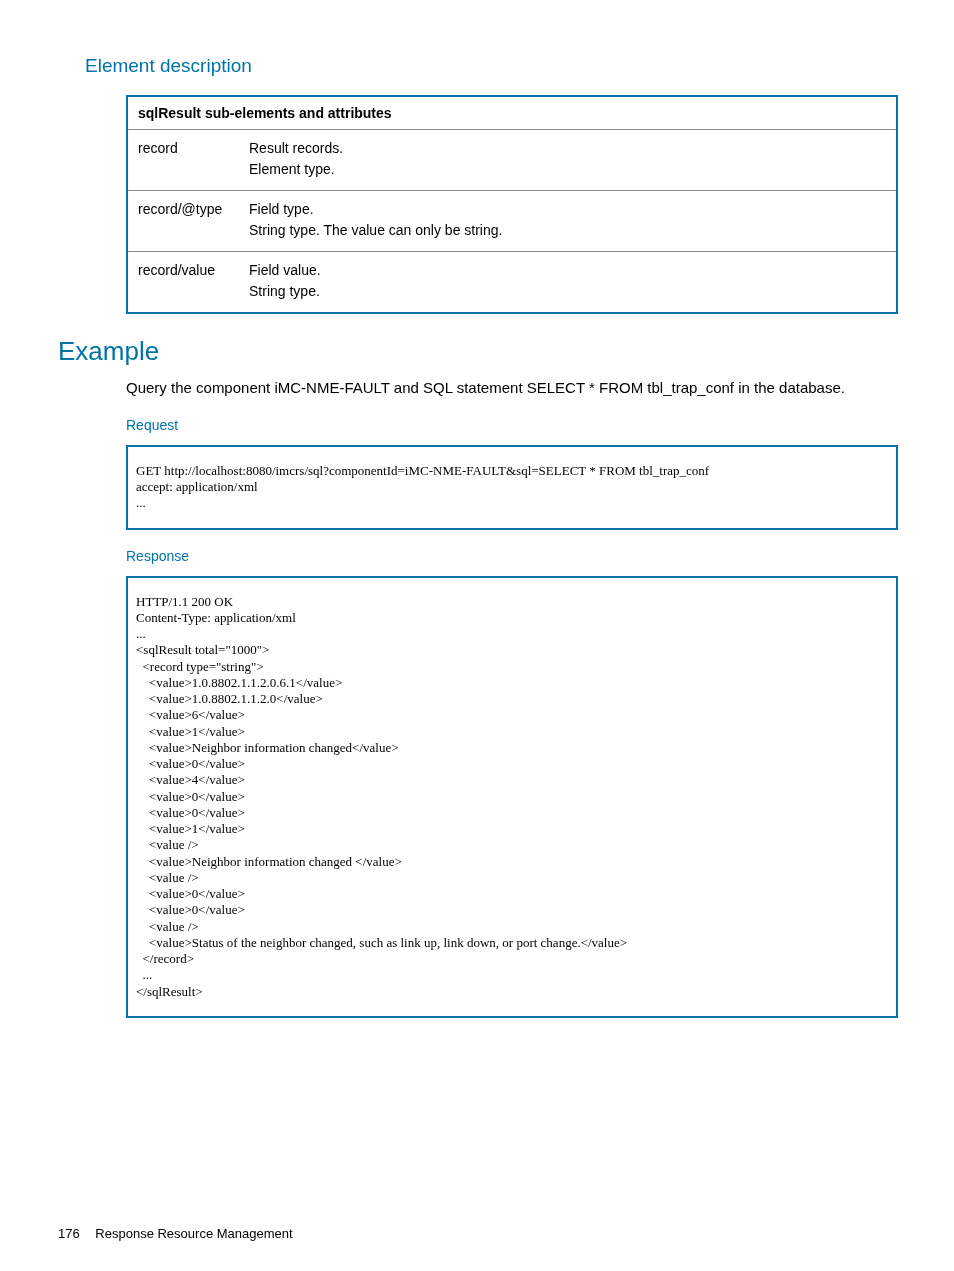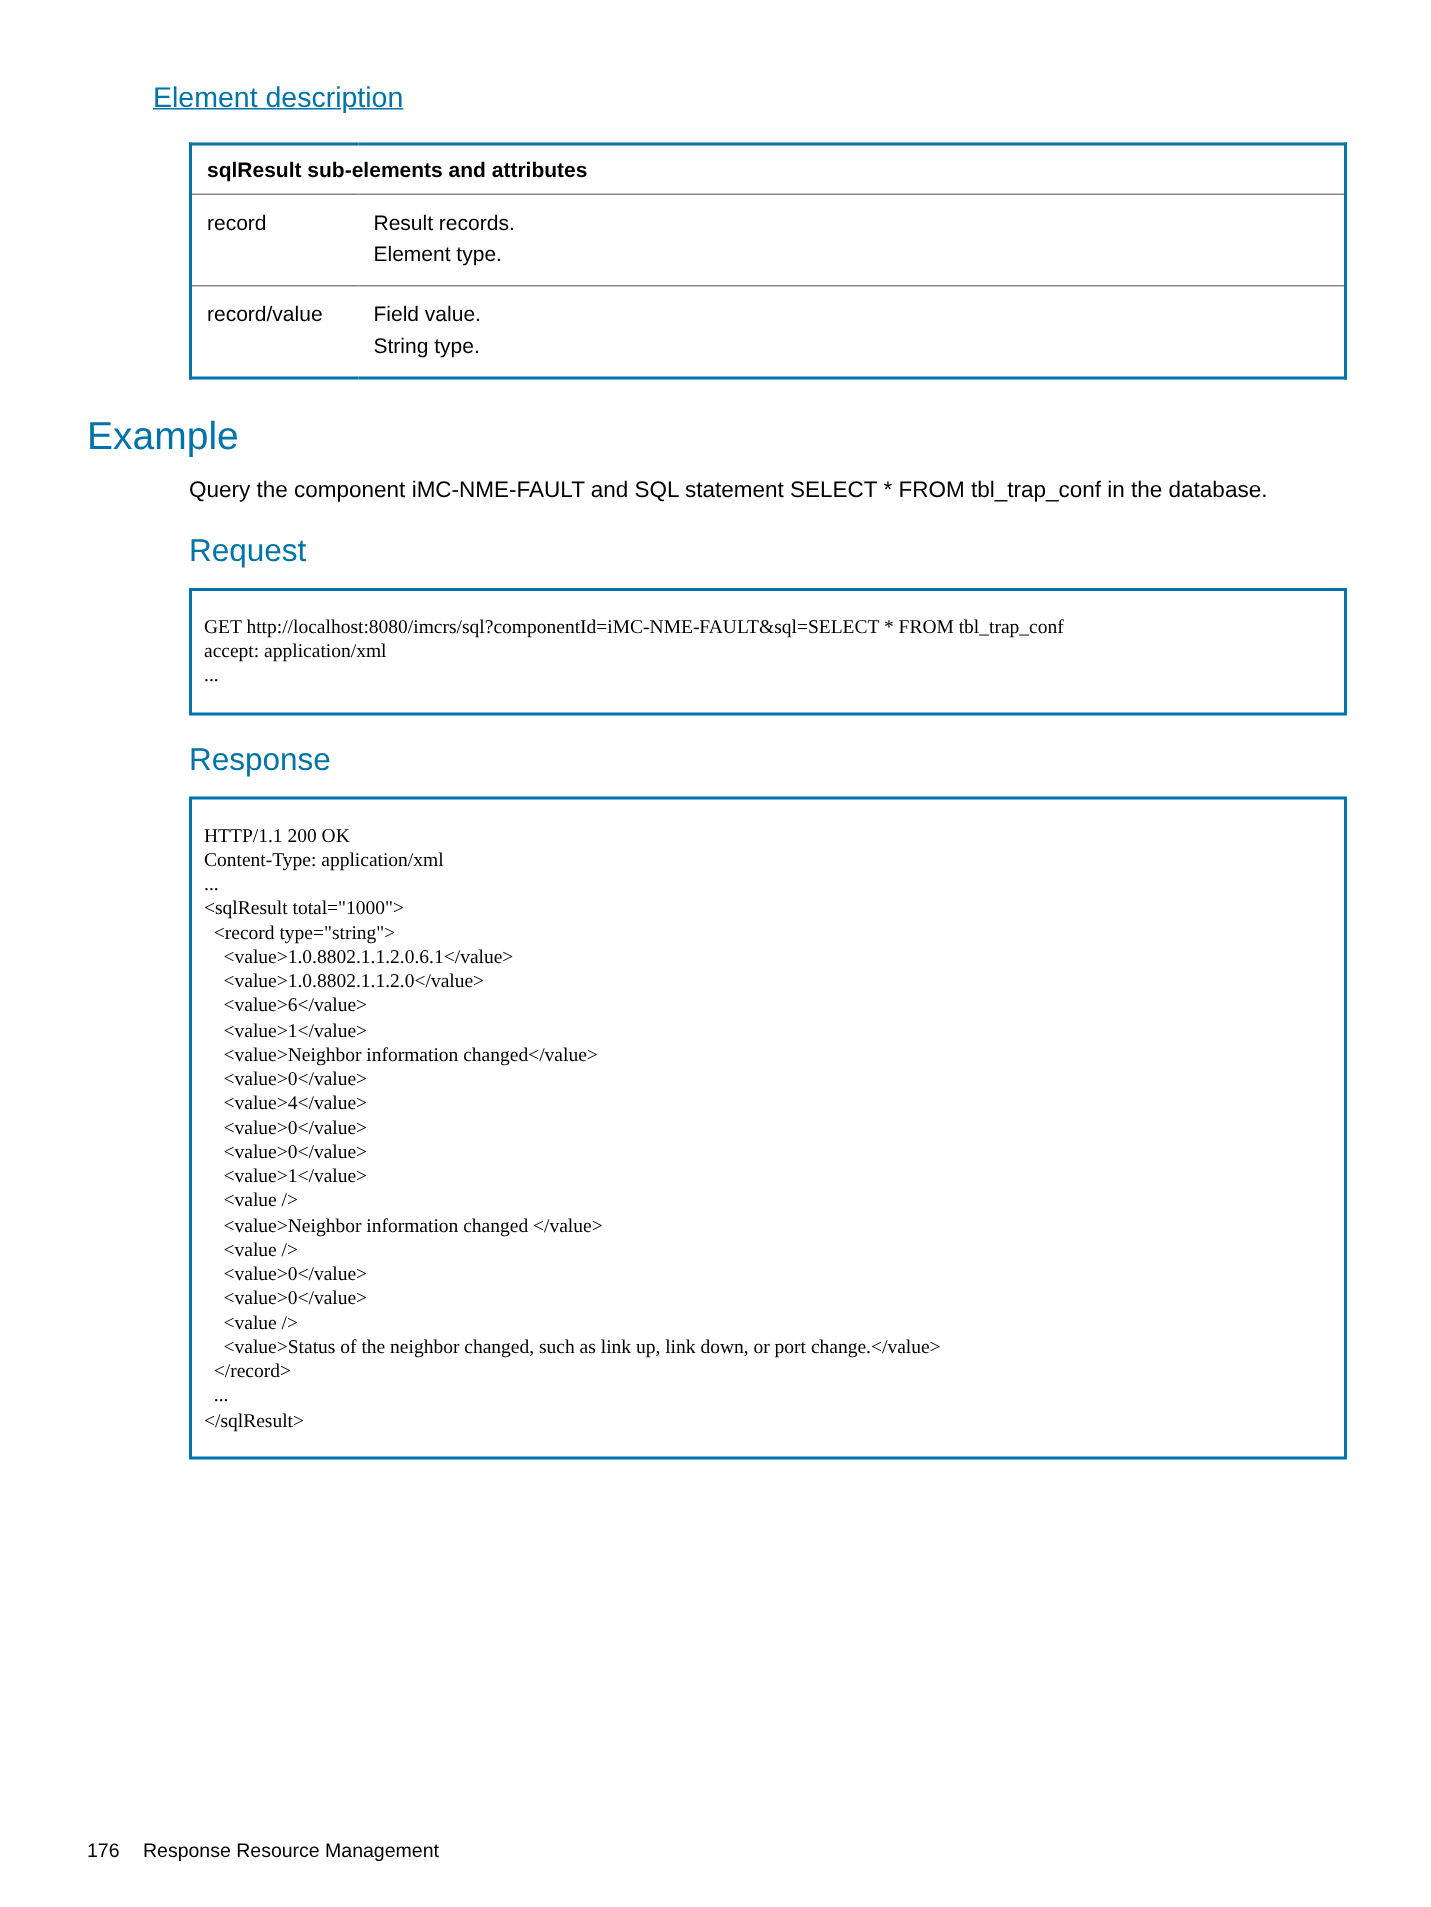--- a/index.html
+++ b/index.html
@@ -17,8 +17,7 @@
     font-size: 19px;
     font-weight: 400;
     margin-bottom: 18px;
-    margin-left: 44px;
-    text-decoration: underline;
+    margin-left: 27px;
   }
   .h1 {
     color: #0073a8;

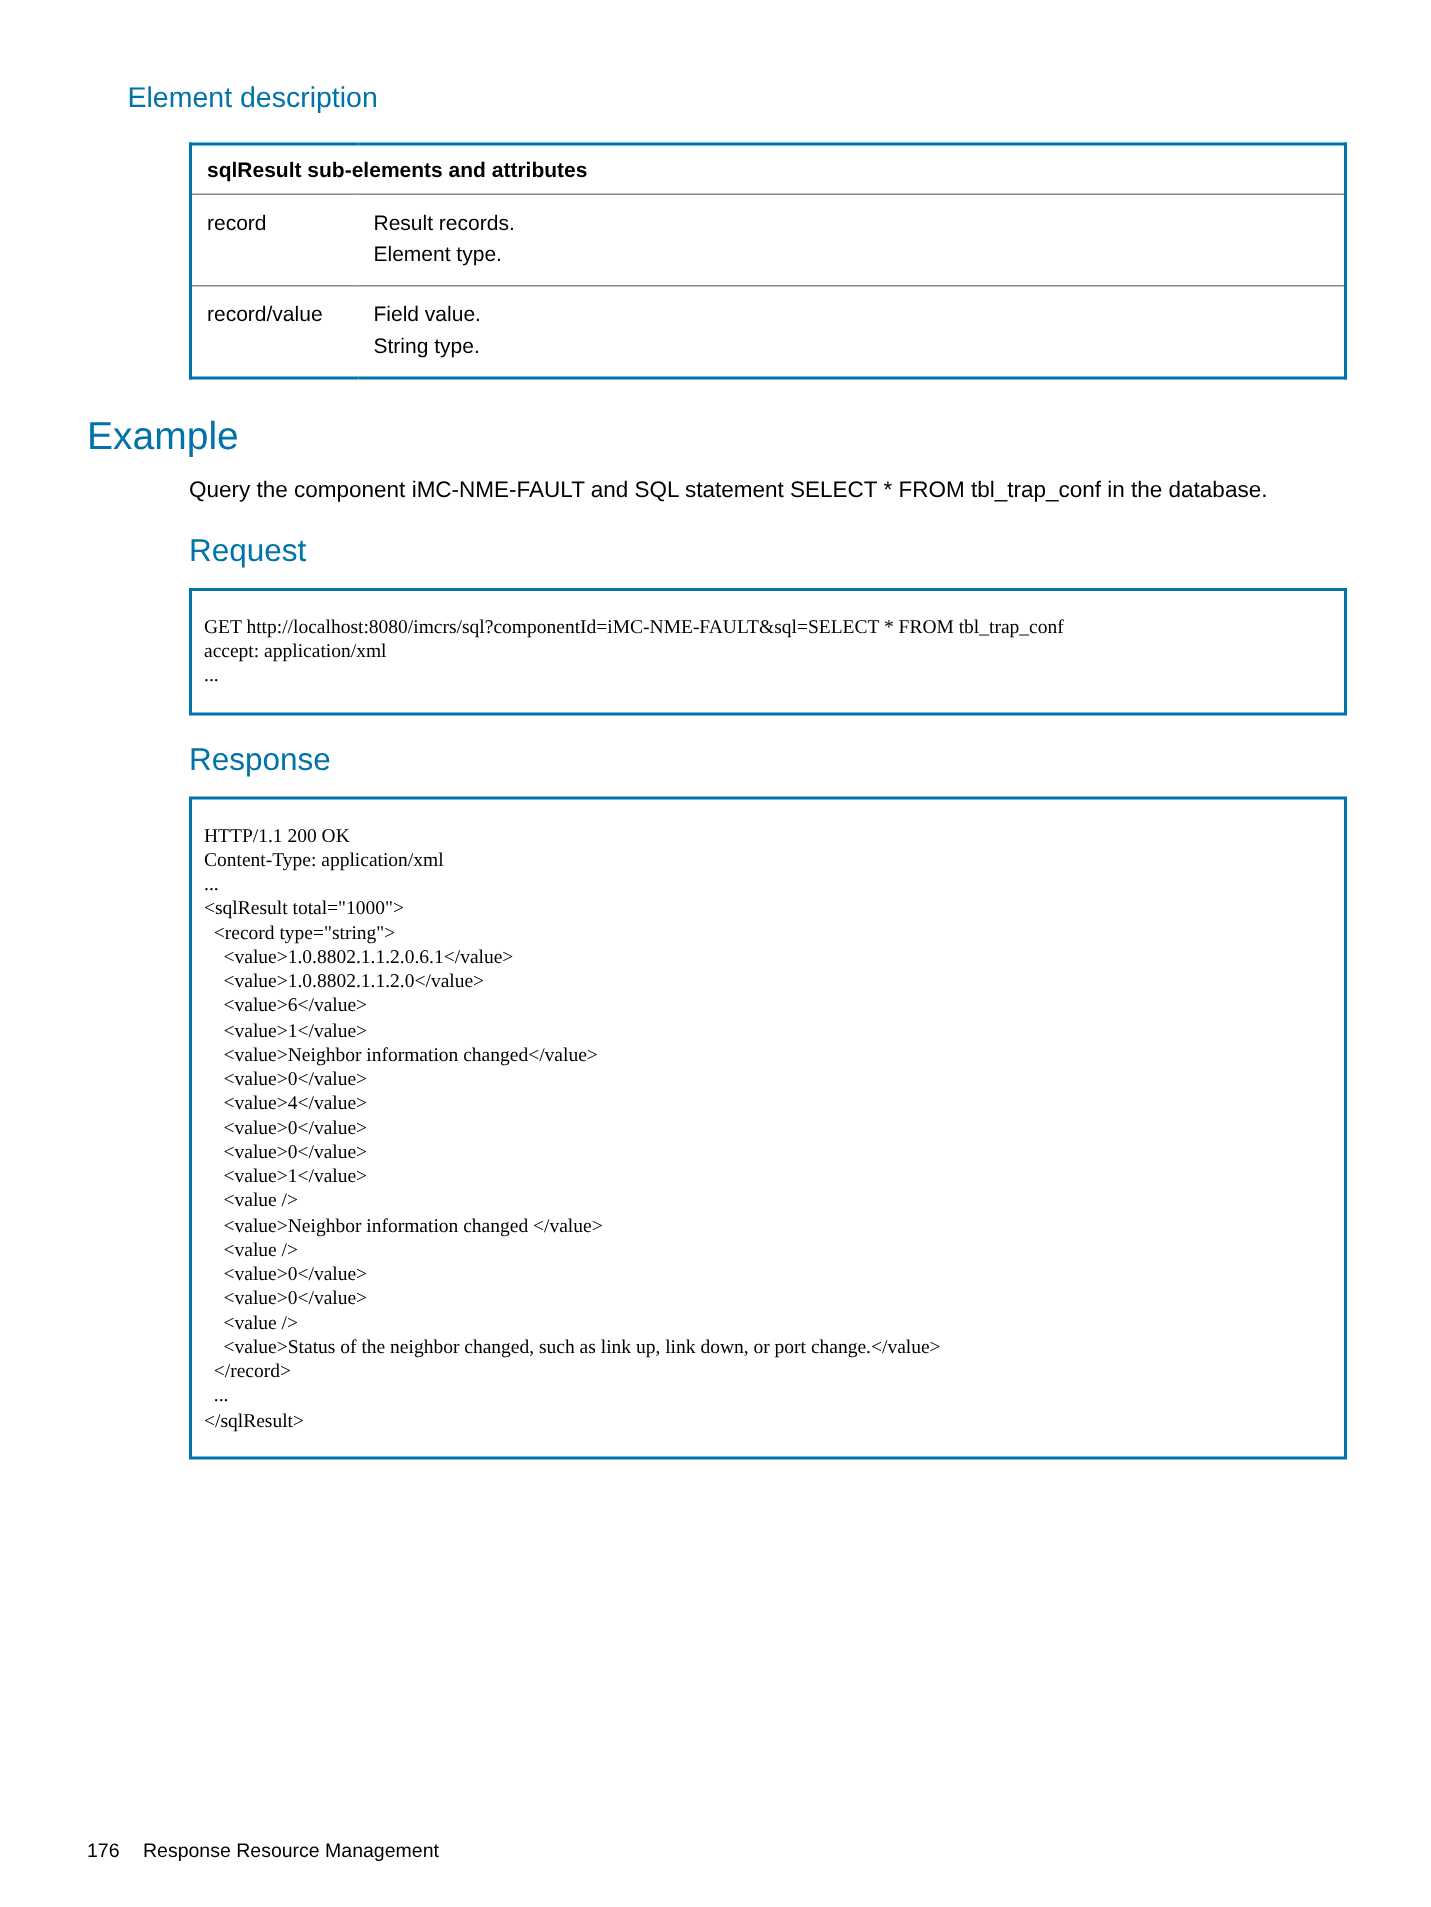--- a/index.html
+++ b/index.html
@@ -96,6 +96,11 @@
 Element type.</td>
     </tr>
     <tr>
+      <td class="col1" style="white-space: pre-line;">record/@type</td>
+      <td style="white-space: pre-line;">Field type.
+String type. The value can only be string.</td>
+    </tr>
+    <tr>
       <td class="col1" style="white-space: pre-line;">record/value</td>
       <td style="white-space: pre-line;">Field value.
 String type.</td>

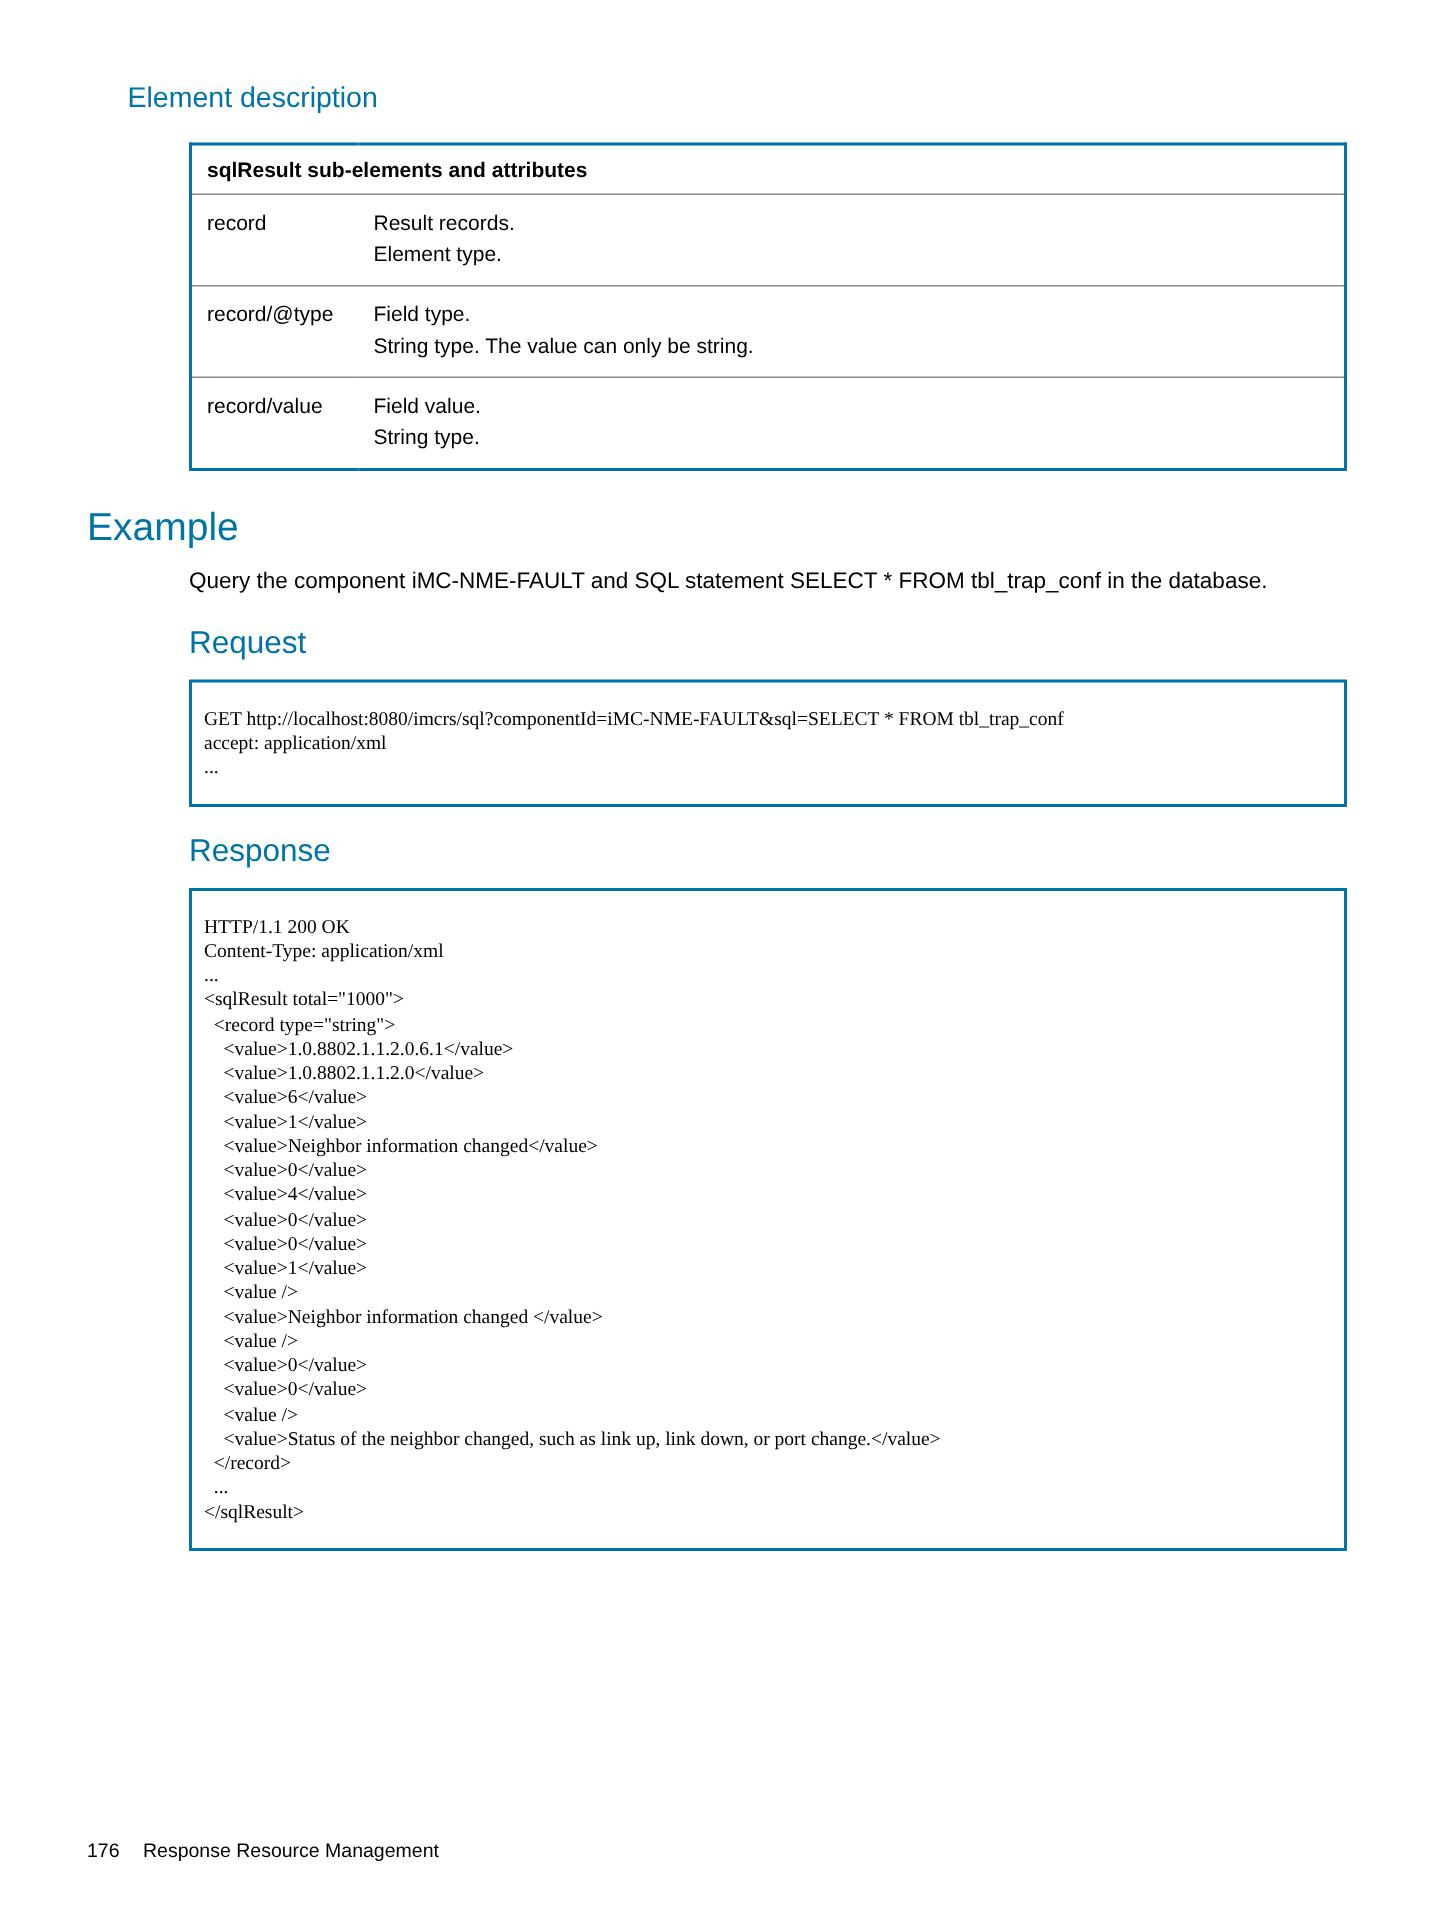--- a/index.html
+++ b/index.html
@@ -27,7 +27,7 @@
   }
   .section-heading {
     color: #0073a8;
-    font-size: 21px;
+    font-size: 14px;
     font-weight: 400;
     margin: 18px 0 12px 68px;
   }

